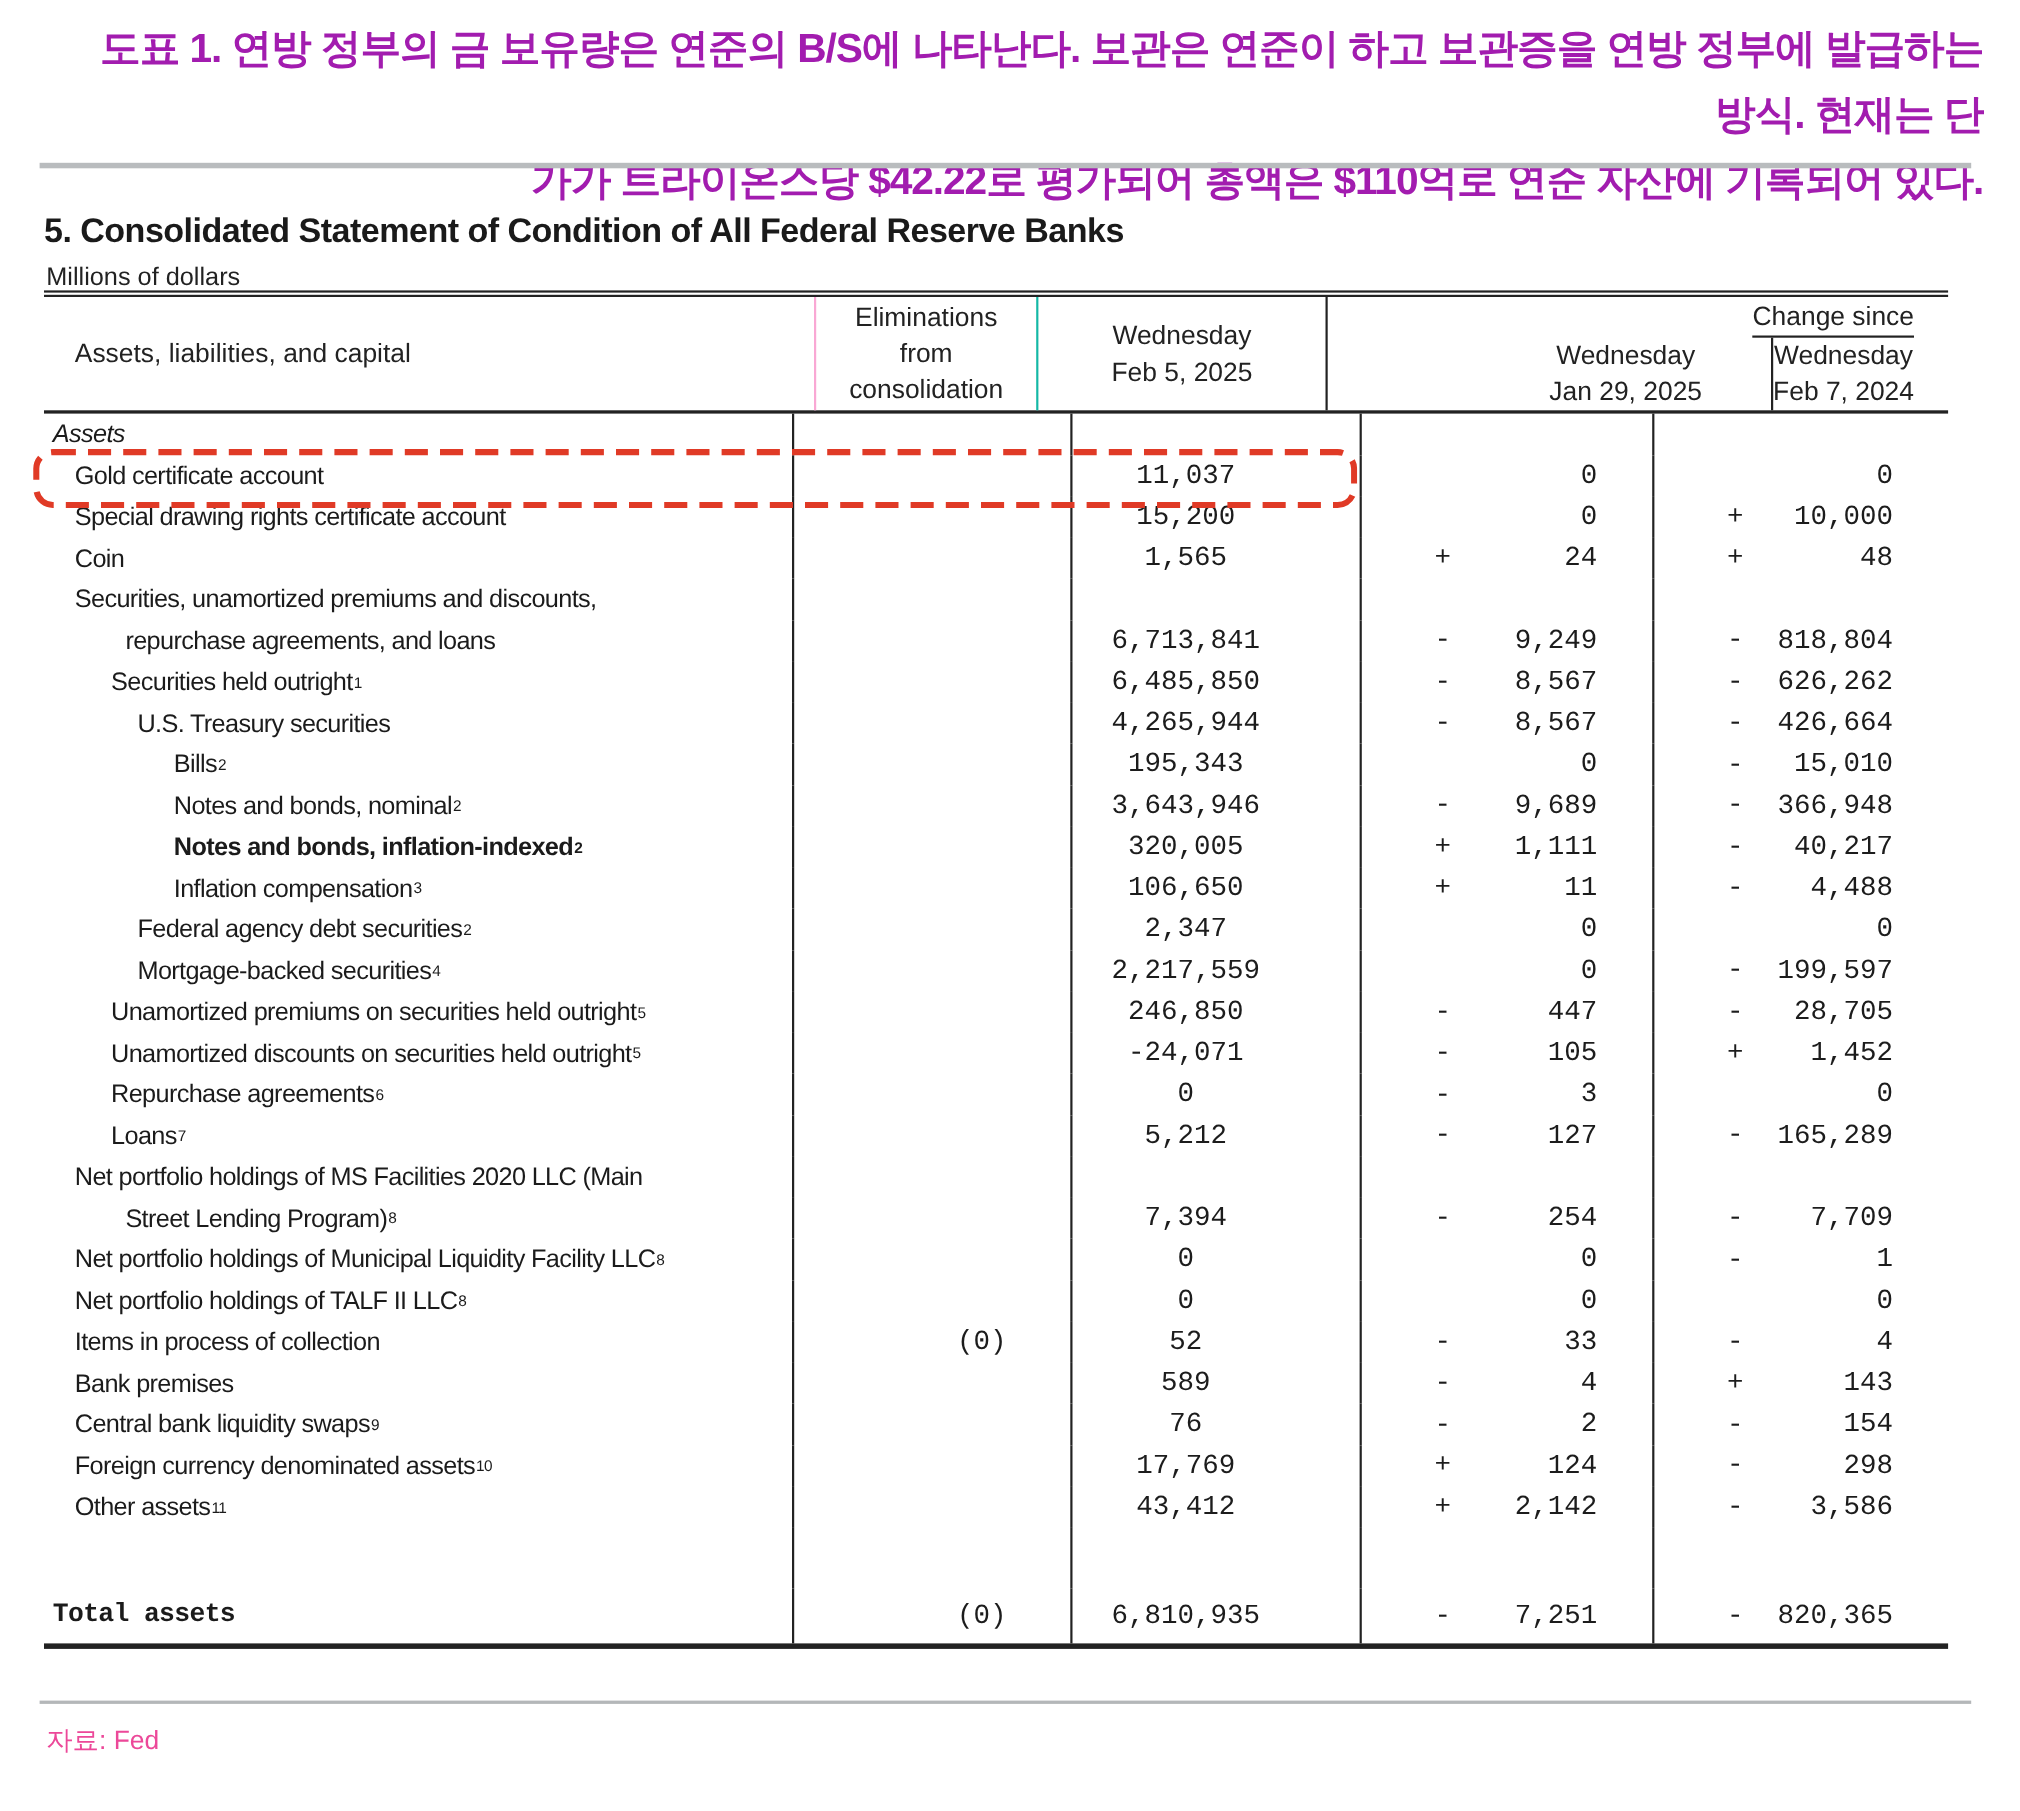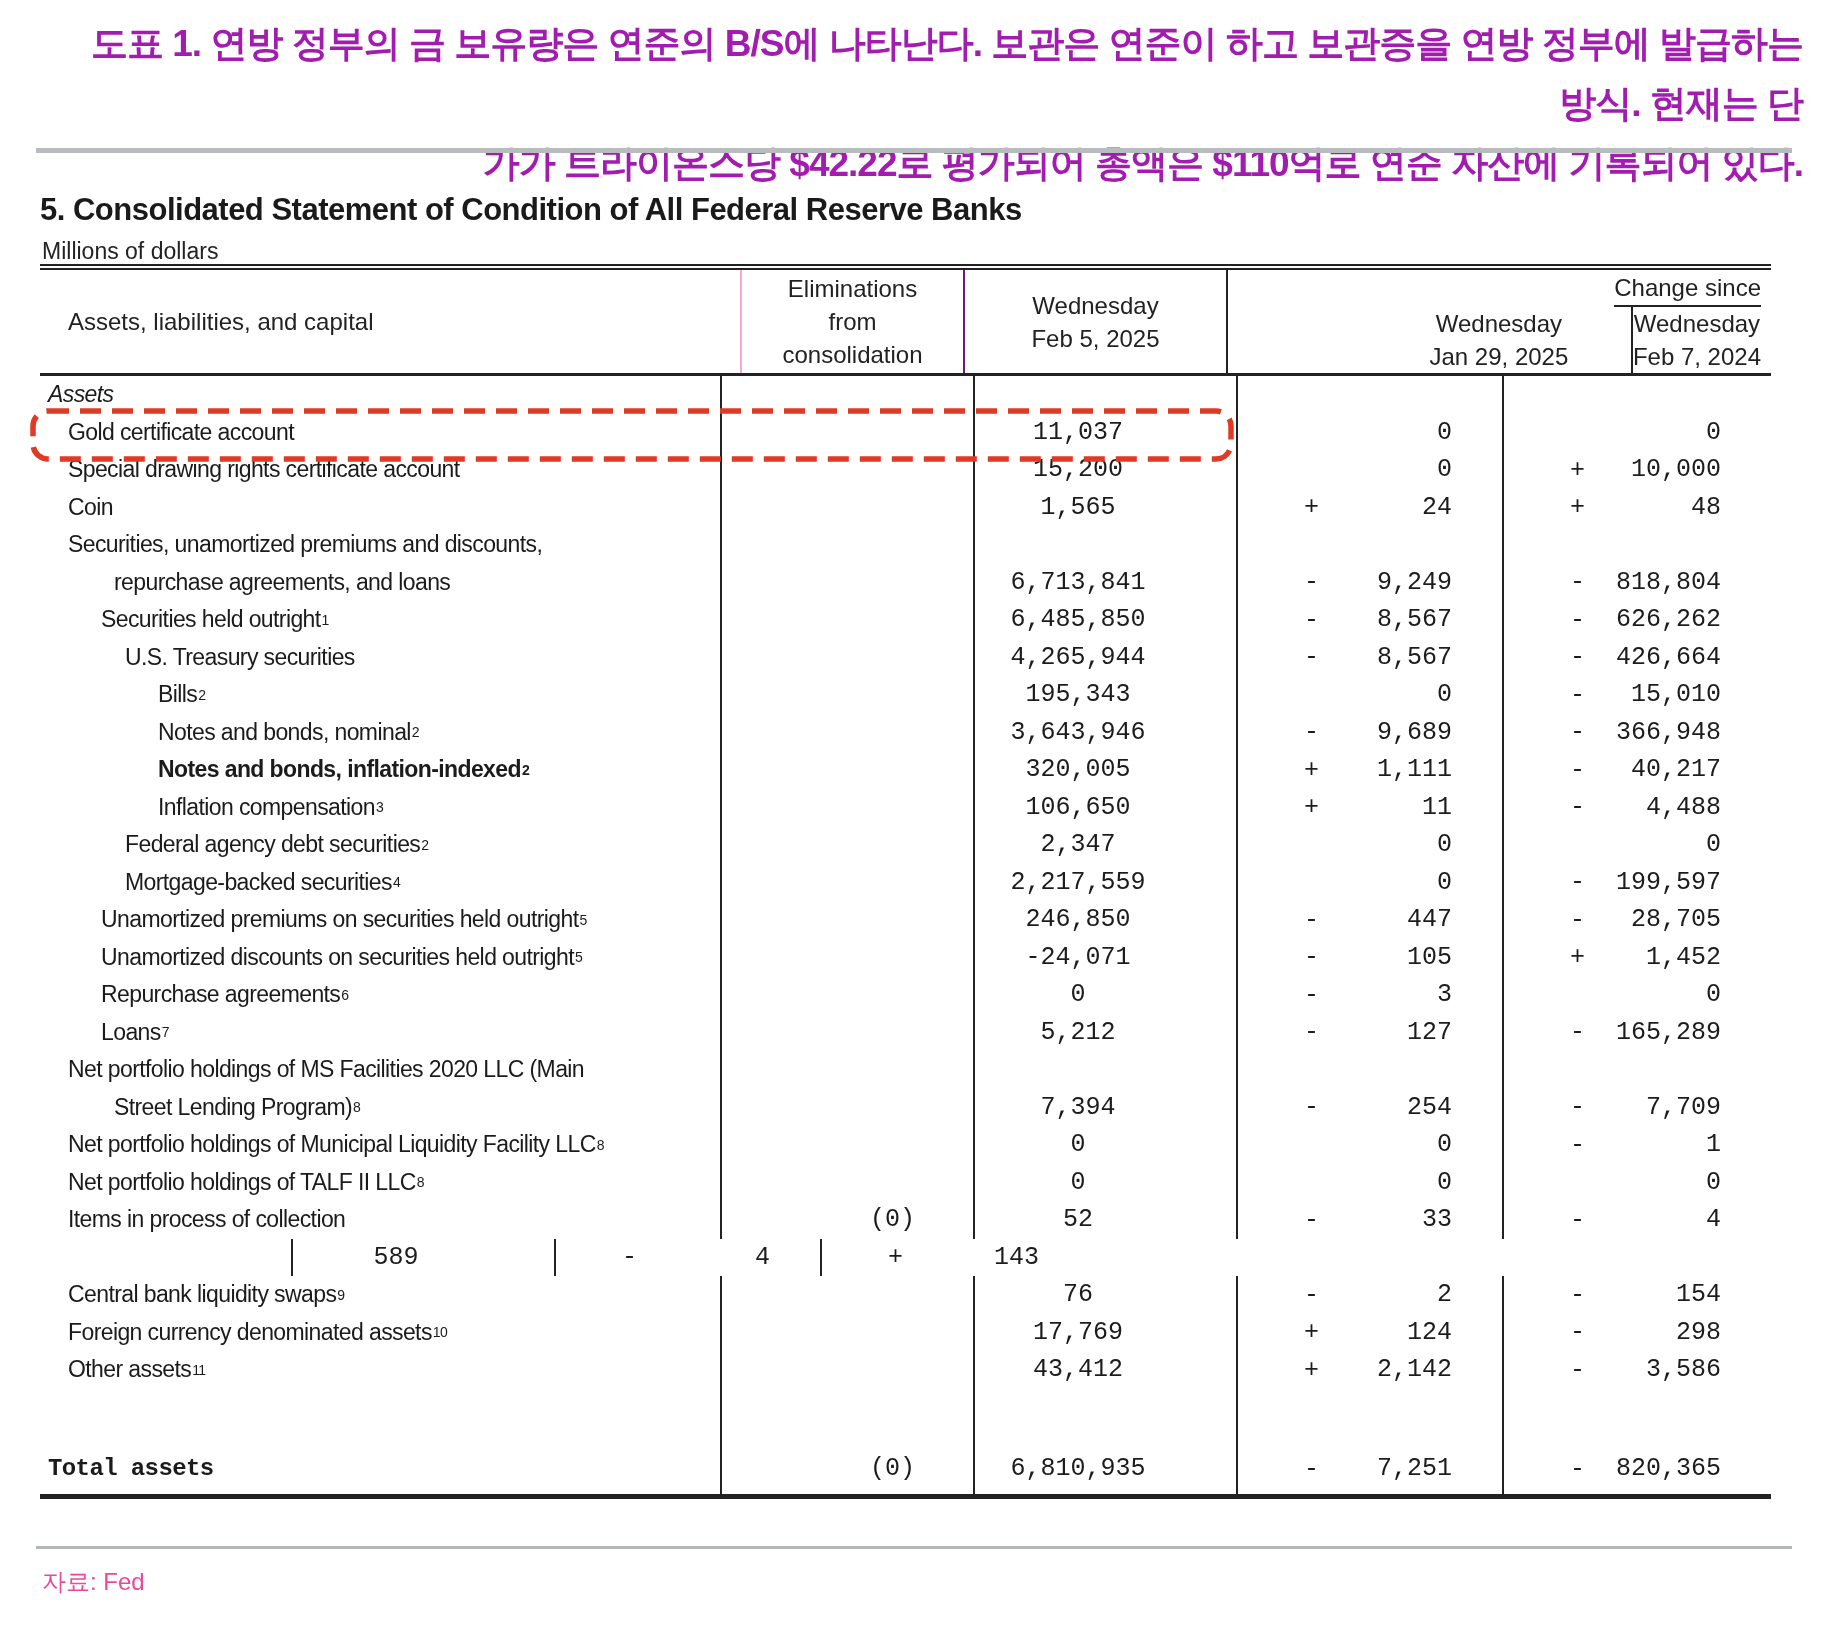--- a/index.html
+++ b/index.html
@@ -23,7 +23,7 @@
          border-top:6px double #222;border-bottom:3px solid #222;font-size:24px;color:#222;}
   .h-label{width:682px;box-sizing:border-box;border-right:2px solid #f9a8d4;
            display:flex;align-items:center;padding-left:8px;margin-left:20px;}
-  .h-elim{width:223px;box-sizing:border-box;border-right:2px solid #701a75;
+  .h-elim{width:202px;box-sizing:border-box;border-right:2px solid #14b8a6;
           display:flex;align-items:center;justify-content:center;text-align:center;
           padding:0 24px;line-height:33px;}
   .h-feb5{width:263px;box-sizing:border-box;border-right:2px solid #222;}

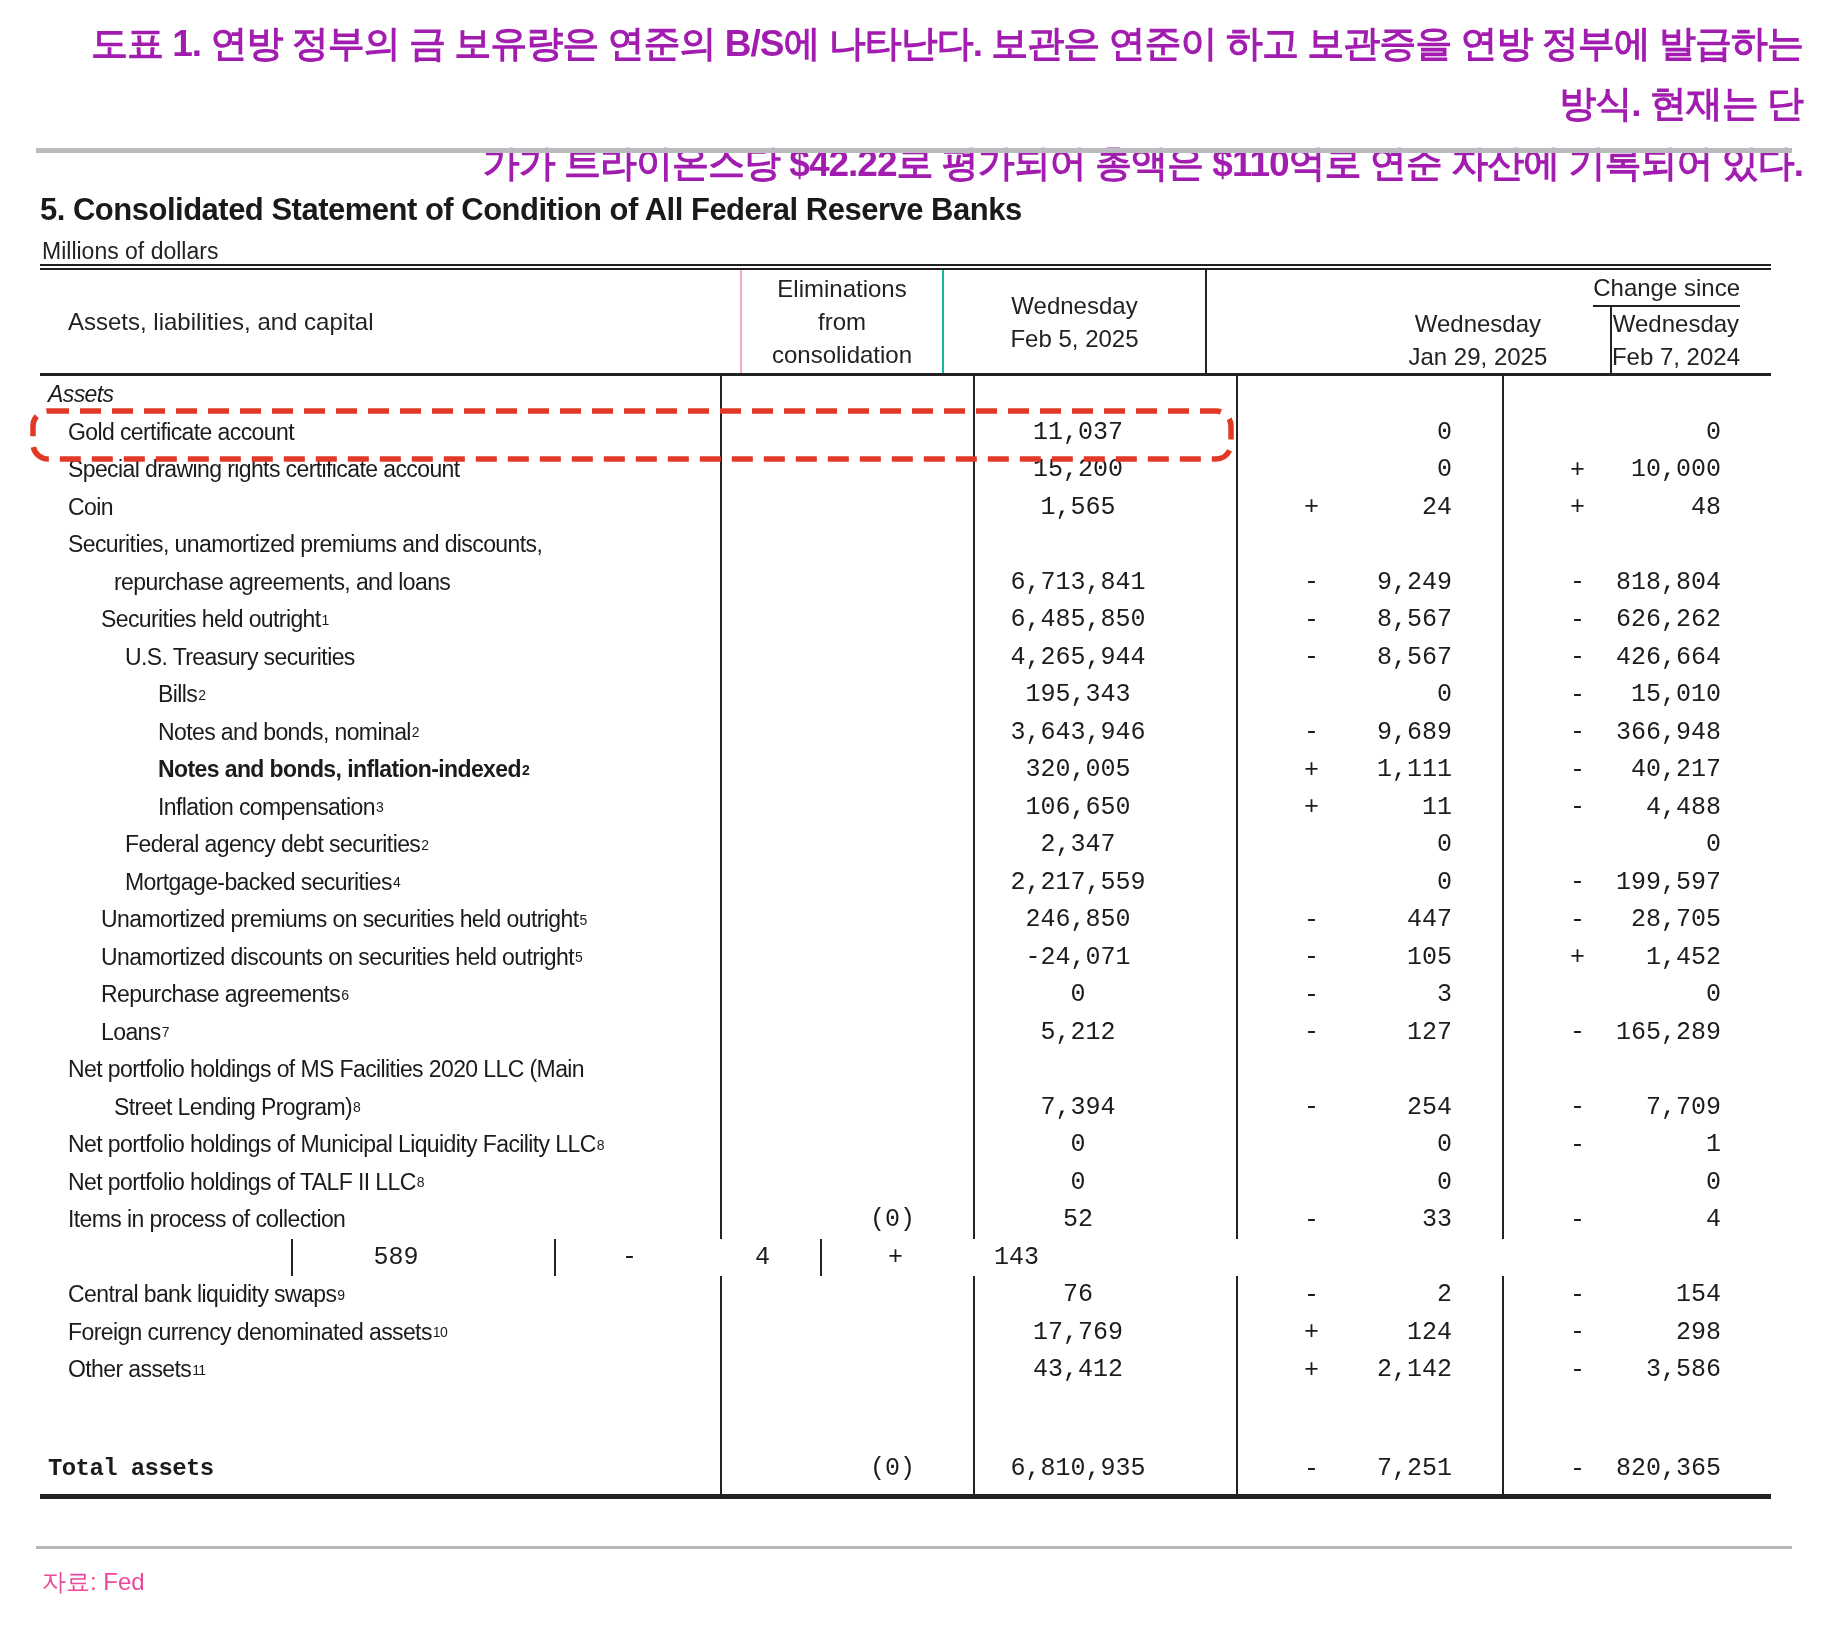--- a/index.html
+++ b/index.html
@@ -475,6 +475,9 @@
         </div>
       </div>
       <div class="row">
+        <div class="c c-label" style="padding-left: 28px;">
+          <span>Bank premises</span>
+        </div>
         <div class="c mono c-elim"></div>
         <div class="c mono c-feb5">
           <span>589</span>

